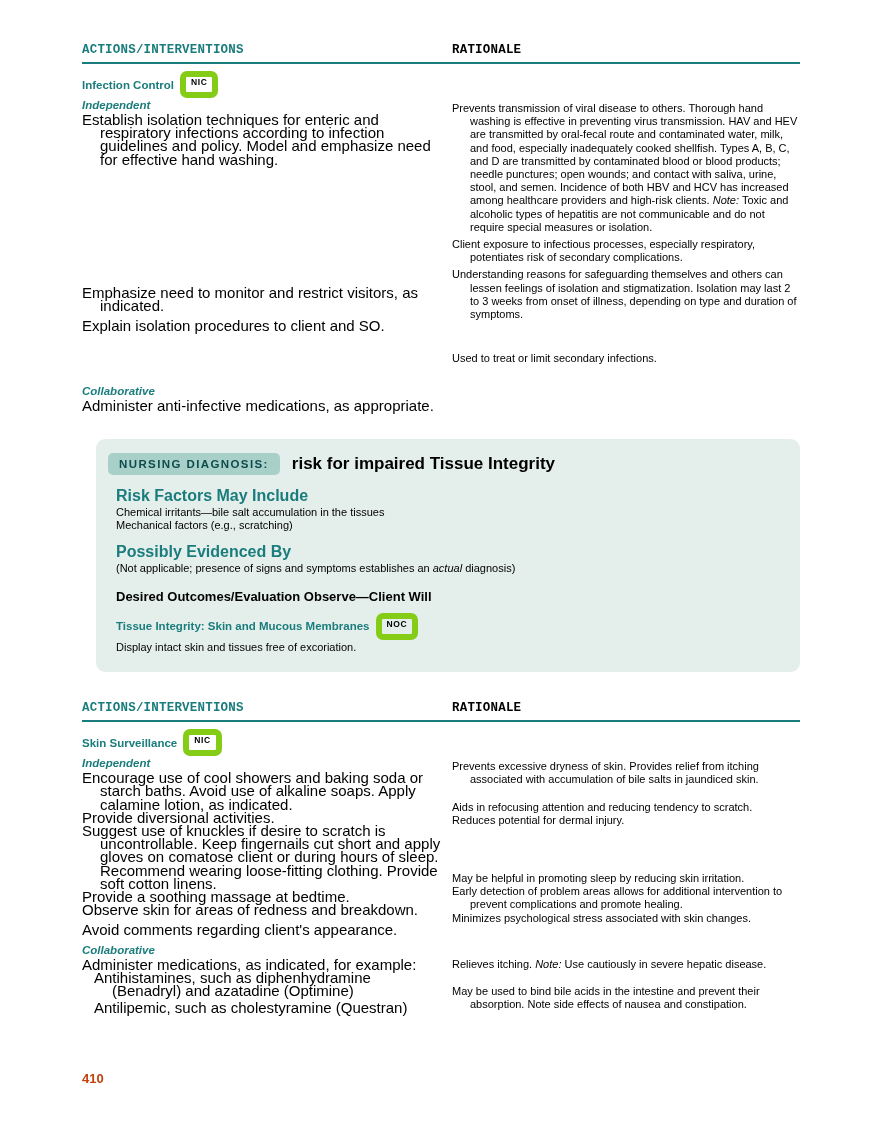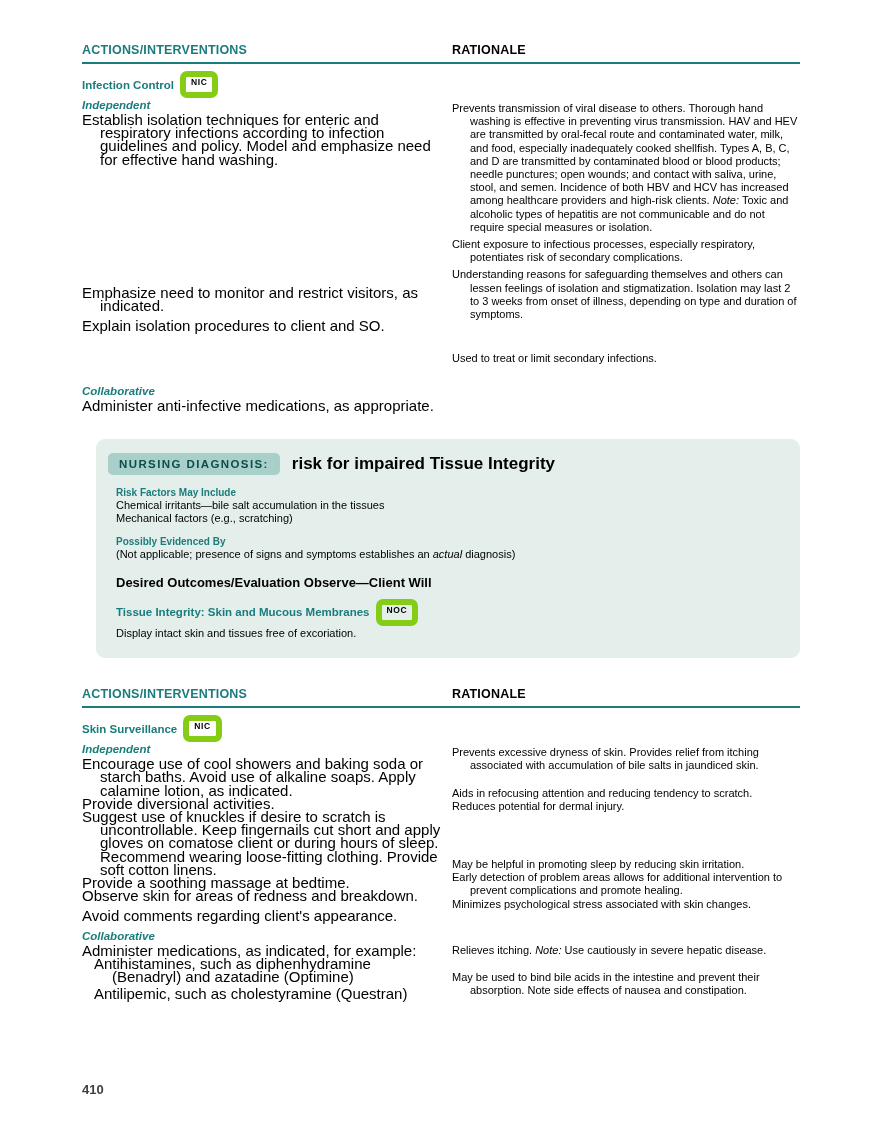--- a/index.html
+++ b/index.html
@@ -28,6 +28,7 @@
     border-bottom: 2px solid #1a7c7c;
     padding-bottom: 4px;
     margin-bottom: 7px;
+    font-family: Liberation Mono, monospace;
   }
   .colhead .c1 {
     width: 370px;

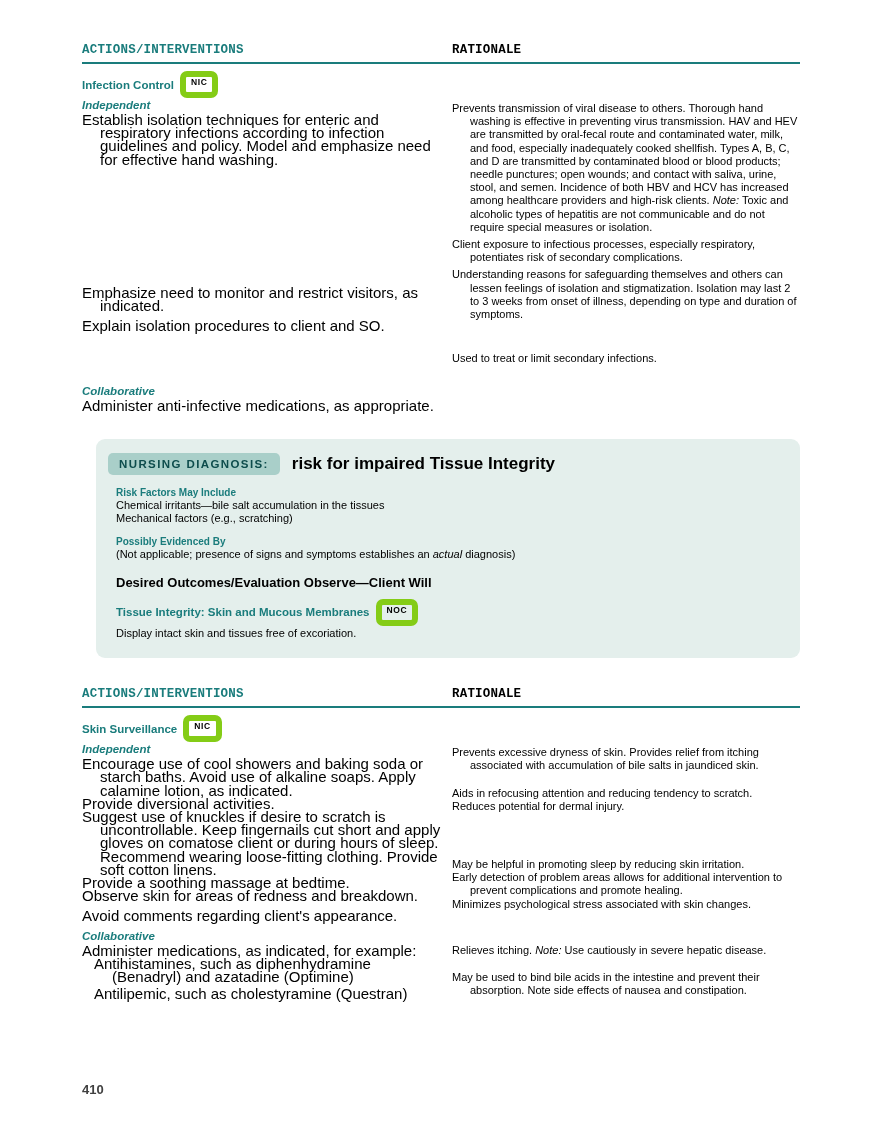--- a/index.html
+++ b/index.html
@@ -143,7 +143,7 @@
   .nd-sub {
     color: #1a7c7c;
     font-weight: bold;
-    font-size: 10px;
+    font-size: 16px;
     margin: 0 0 1px 8px;
   }
   .nd-line {

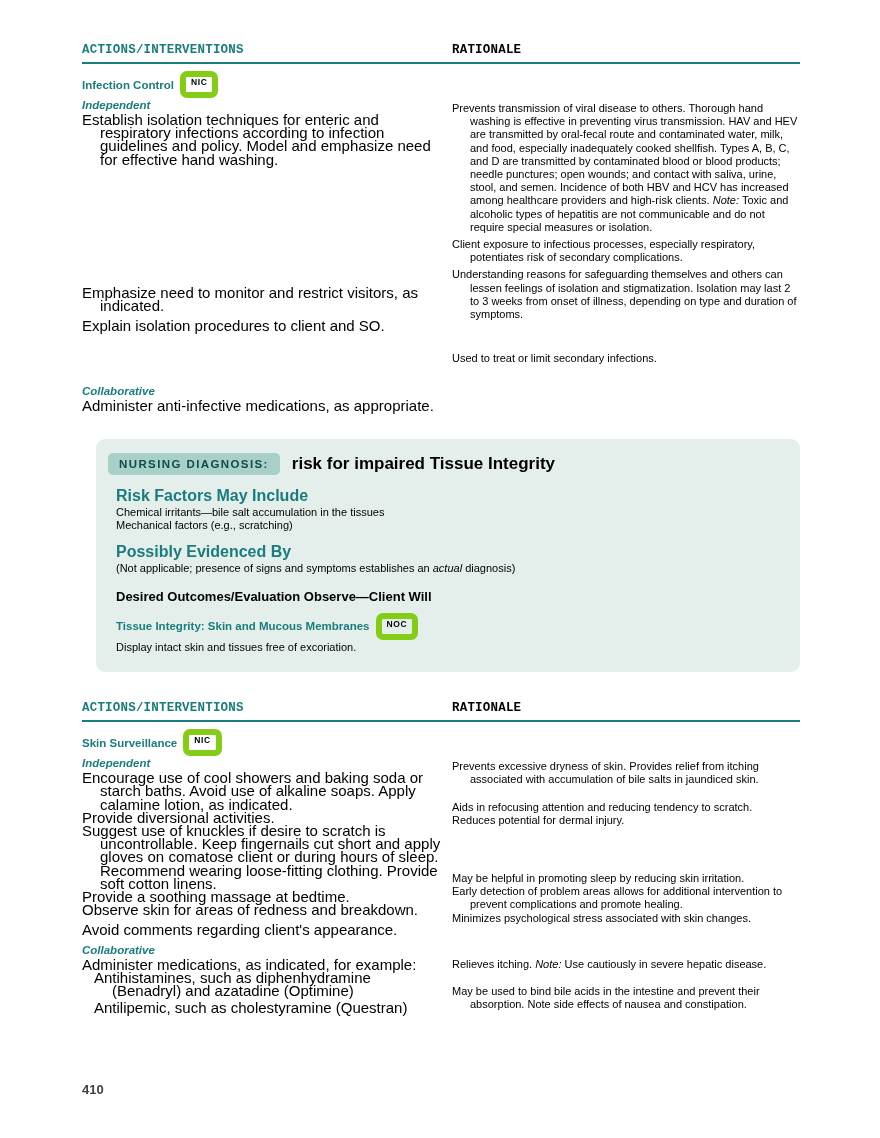--- a/index.html
+++ b/index.html
@@ -173,8 +173,8 @@
   .page-num {
     position: absolute;
     left: 82px;
-    bottom: 41px;
-    color: #404040;
+    bottom: 52px;
+    color: #c2410c;
     font-weight: bold;
     font-size: 13px;
   }

